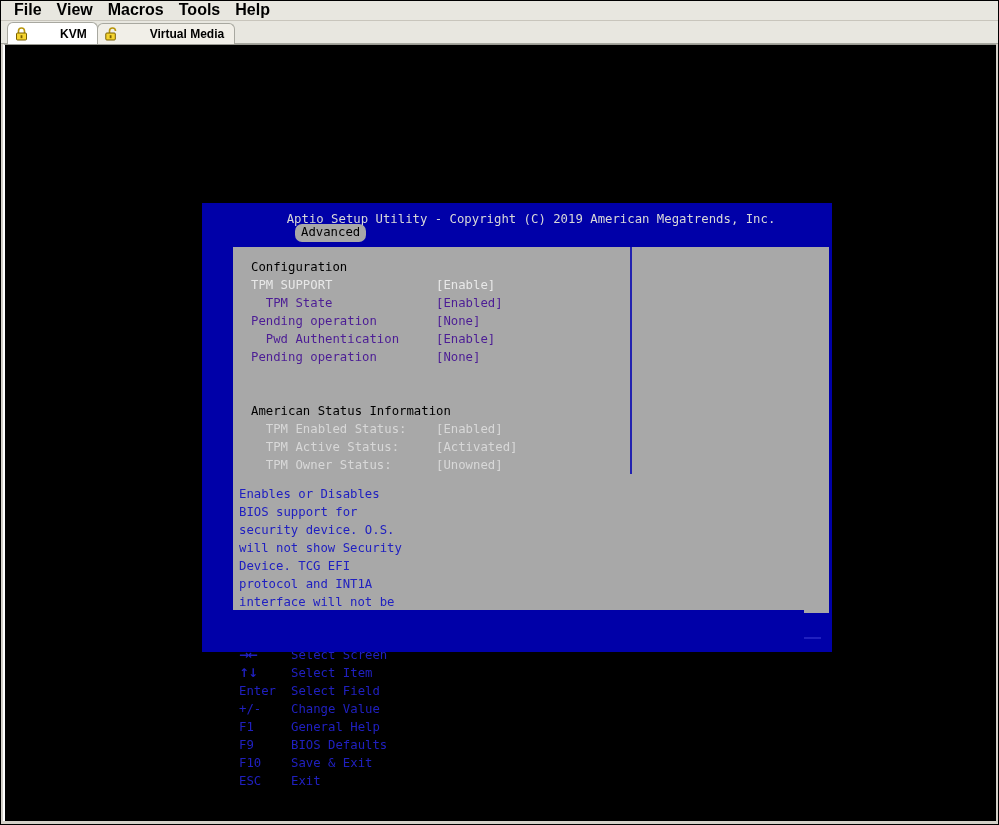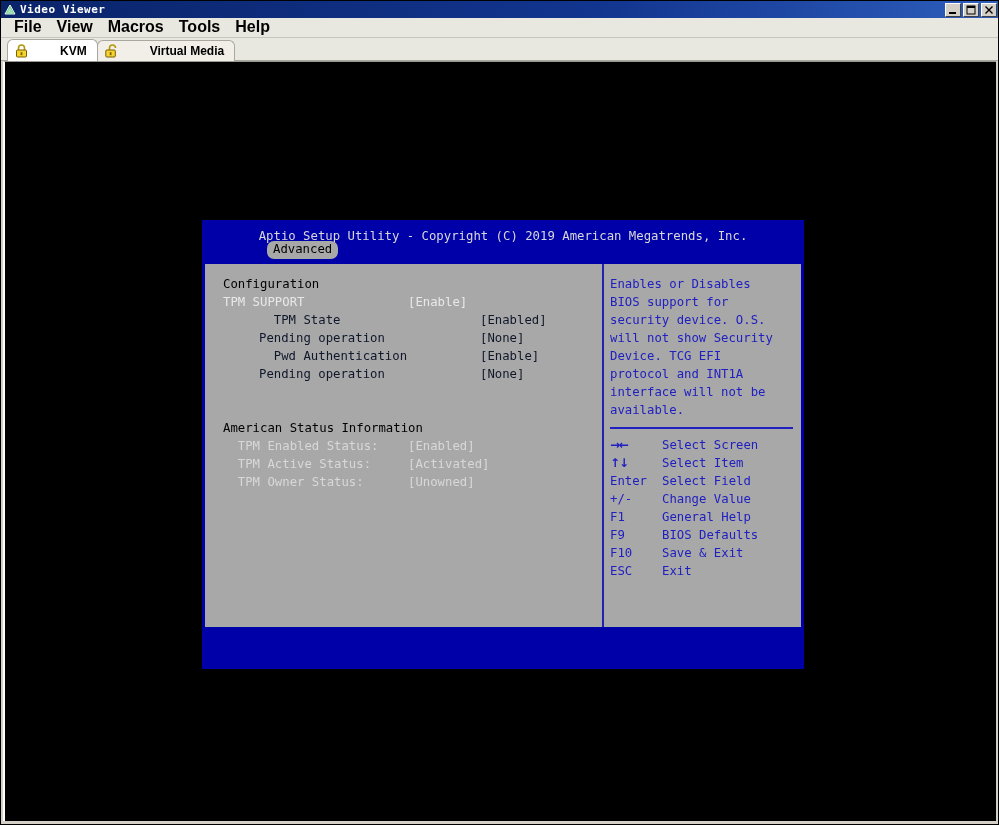--- a/index.html
+++ b/index.html
@@ -274,33 +274,6 @@
 
 <div id="app-window">
 
-  <div id="title-bar">
-    <div id="title-bar-icon">
-      <svg width="14" height="14" viewBox="0 0 14 14">
-        <rect x="0" y="0" width="14" height="14" fill="#0a246a"></rect>
-        <polygon points="7,2 12,11 2,11" fill="#5fbf7f" stroke="#e8f7ee" stroke-width="1"></polygon>
-        <polygon points="7,4 10.5,10 3.5,10" fill="#9fe0b4"></polygon>
-      </svg>
-    </div>
-    <div id="title-bar-text">Video Viewer</div>
-
-    <div class="winbtn">
-      <svg width="14" height="12" viewBox="0 0 14 12">
-        <rect x="3" y="8" width="7" height="2" fill="#000000"></rect>
-      </svg>
-    </div>
-    <div class="winbtn">
-      <svg width="14" height="12" viewBox="0 0 14 12">
-        <rect x="3" y="2" width="8" height="8" fill="none" stroke="#000000" stroke-width="1"></rect>
-        <rect x="3" y="2" width="8" height="2" fill="#000000"></rect>
-      </svg>
-    </div>
-    <div class="winbtn">
-      <svg width="14" height="12" viewBox="0 0 14 12">
-        <path d="M3.5 2.5 L10.5 9.5 M10.5 2.5 L3.5 9.5" stroke="#000000" stroke-width="1.4" fill="none"></path>
-      </svg>
-    </div>
-  </div>
 
   <div id="menu-bar">
     <div class="menu-item">File</div>

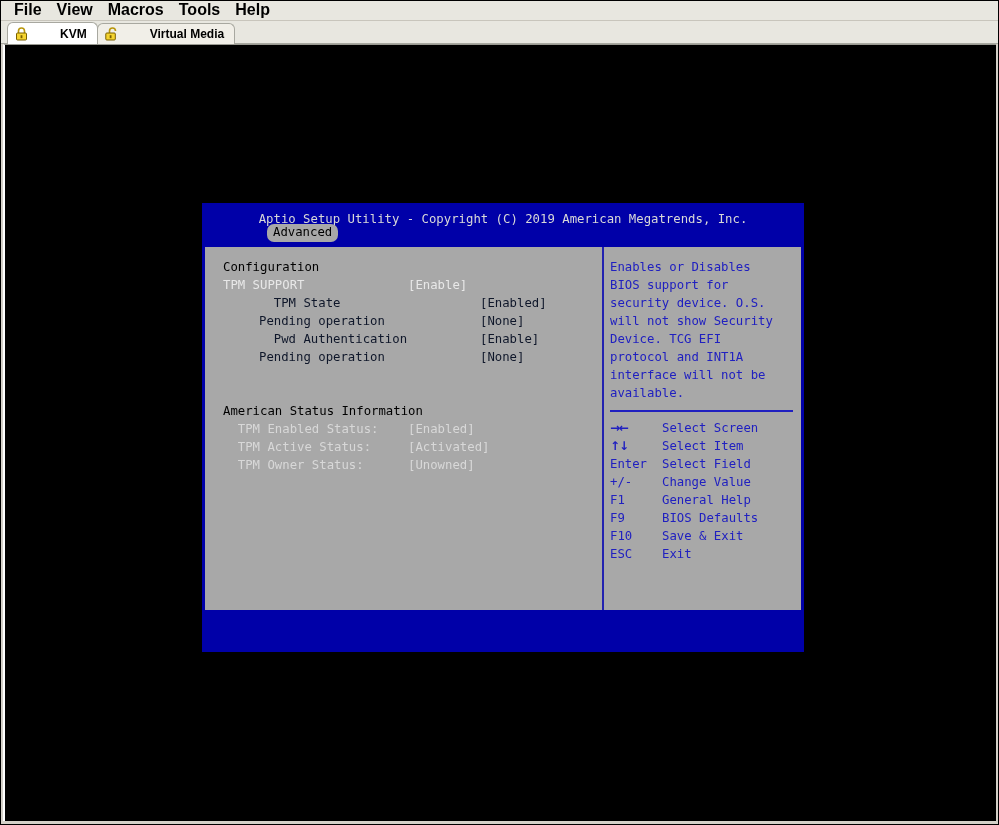--- a/index.html
+++ b/index.html
@@ -168,6 +168,7 @@
     font-size: 12.3px;
     line-height: 18px;
     color: #c0c0c0;
+    padding-left: 28px;
   }
   #bios-header {
     height: 14px;

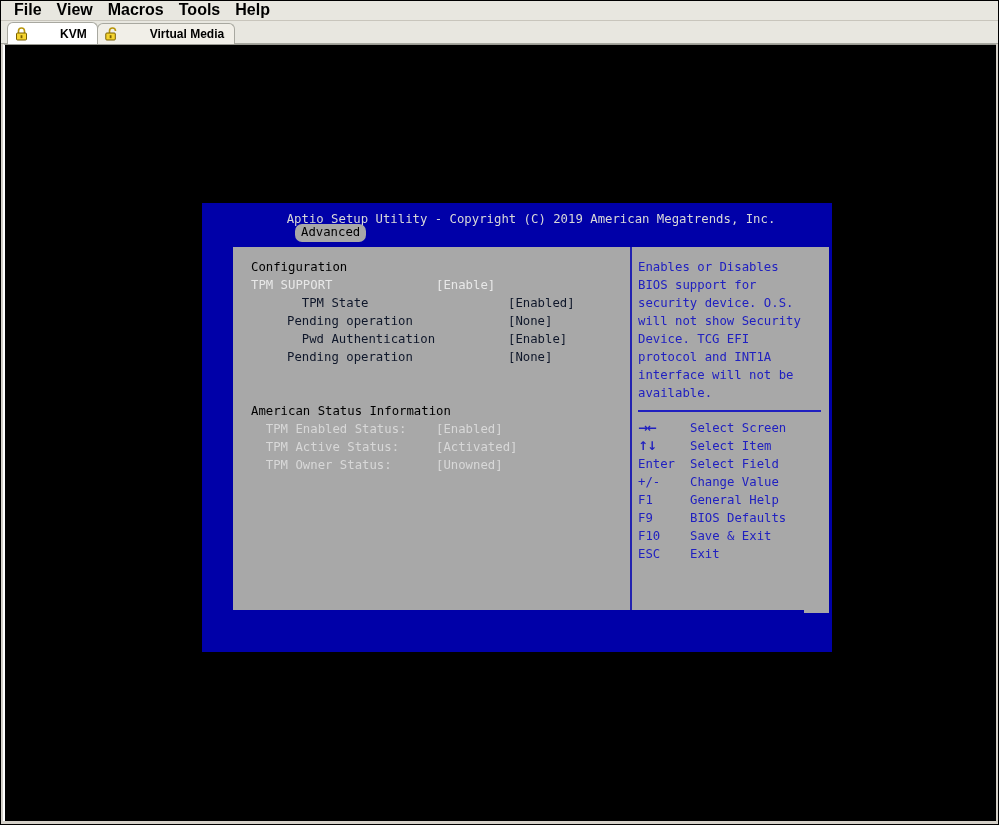--- a/index.html
+++ b/index.html
@@ -202,6 +202,7 @@
     box-sizing: border-box;
     display: flex;
     position: relative;
+    flex-direction: column;
   }
   #bios-left {
     width: 399px;

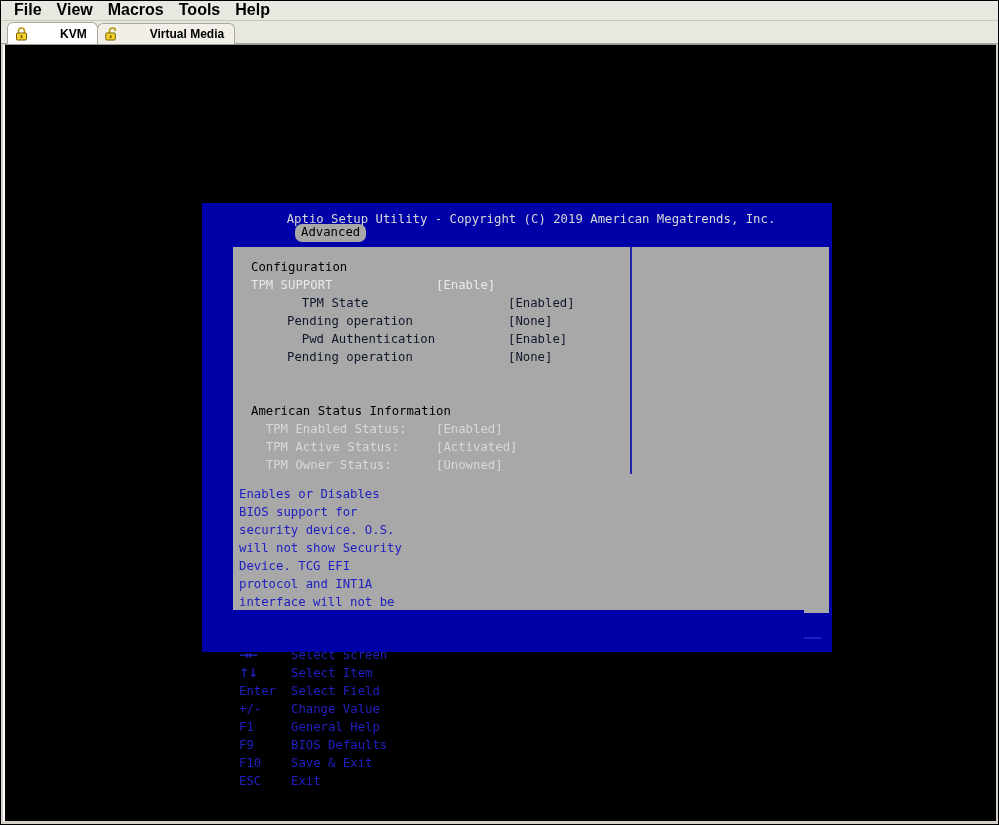--- a/index.html
+++ b/index.html
@@ -227,7 +227,7 @@
   .bios-value { flex: none; }
 
   .c-black  { color: #000000; }
-  .c-blue   { color: #0f172a; margin-left: 36px; }
+  .c-blue   { color: #4c1d95; }
   .c-white  { color: #e8e8e8; }
   .c-gray   { color: #d8d8d8; }
 

